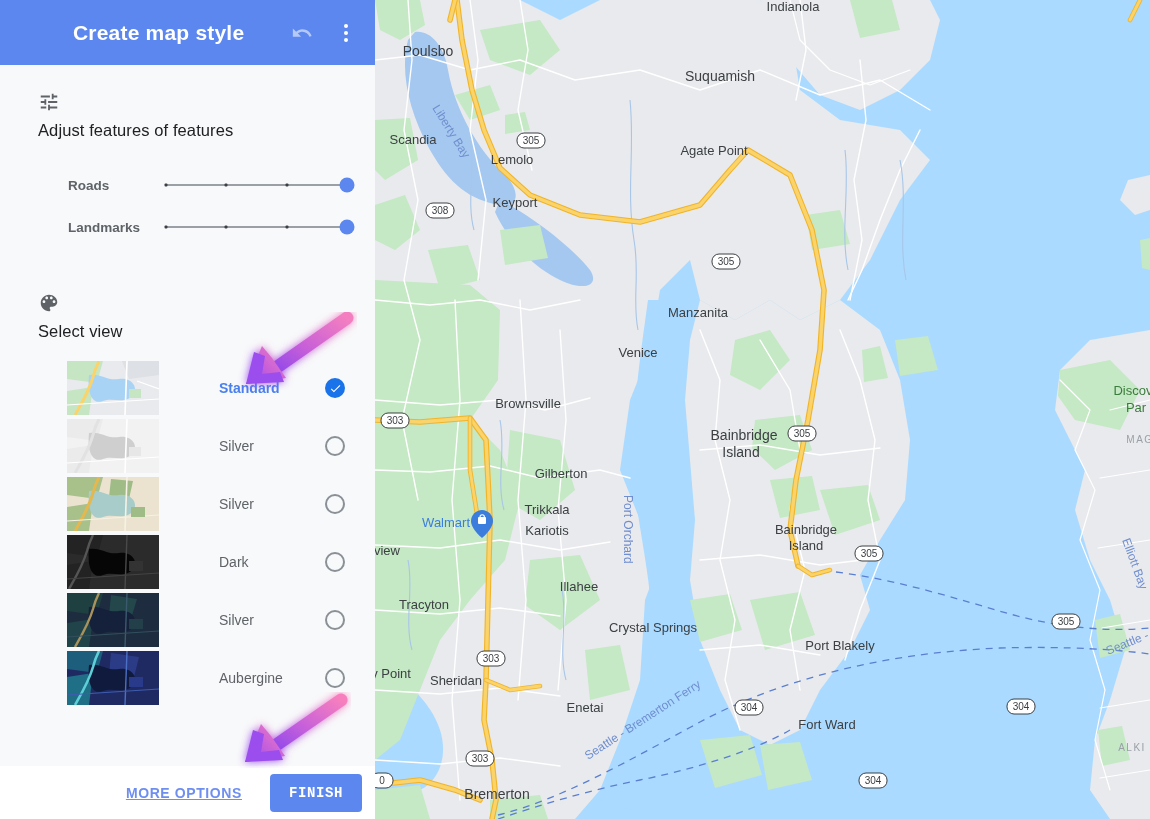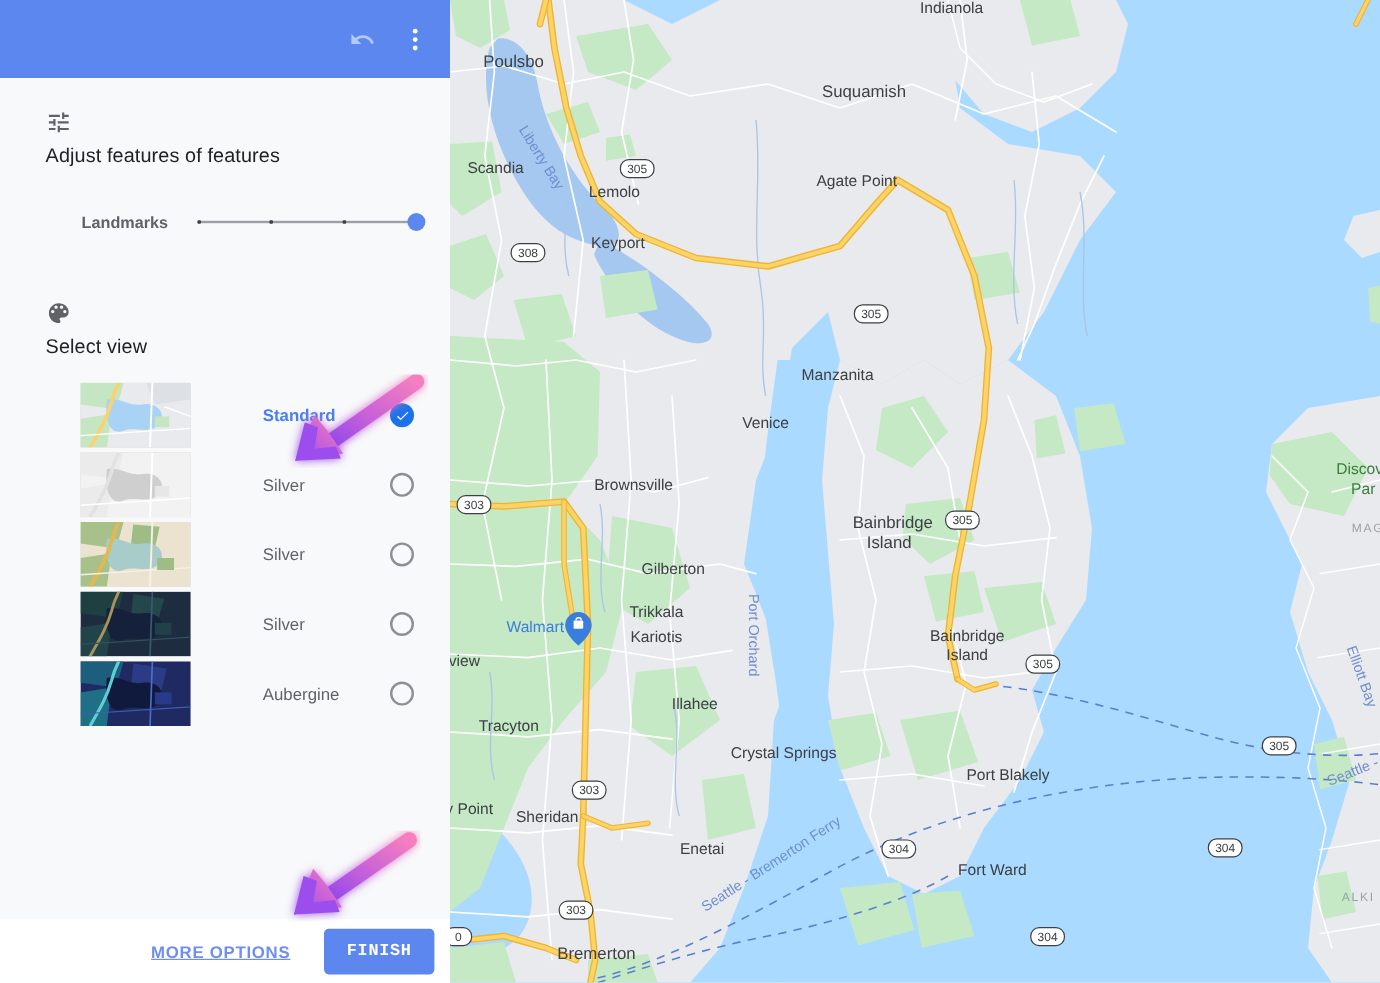--- a/index.html
+++ b/index.html
@@ -155,6 +155,7 @@
   <aside id="sidebar">
 
     <div id="titlebar">
+      <div class="title">Create map style</div>
       <div class="actions">
         <div class="icon-btn">
           <svg class="undo-ico" width="22" height="22" viewBox="0 0 24 24">

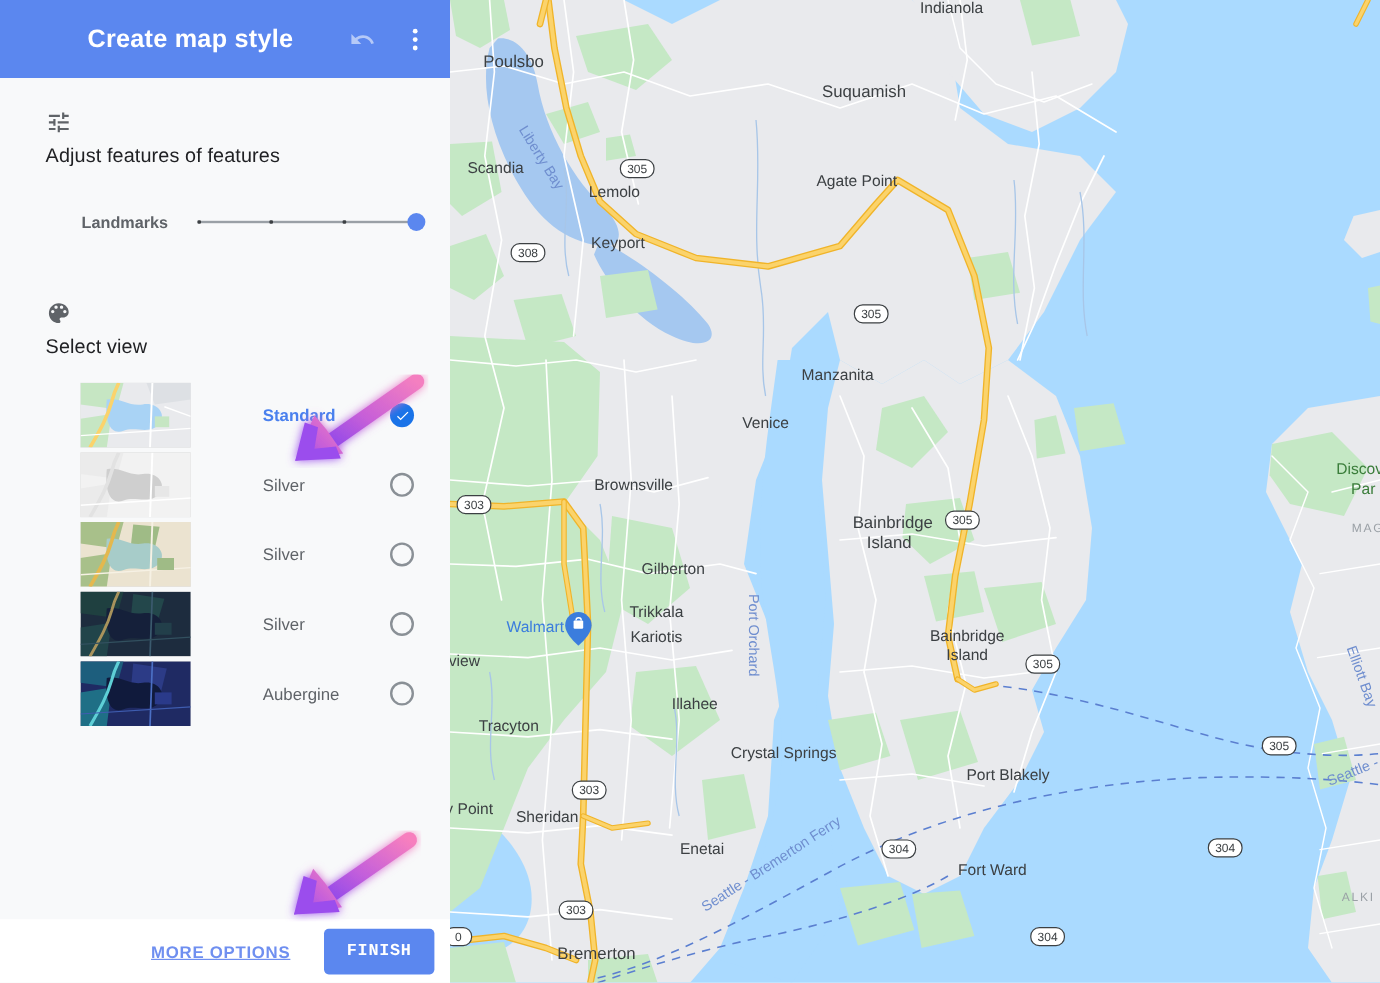--- a/index.html
+++ b/index.html
@@ -182,6 +182,17 @@
       </div>
 
       <div class="sliders">
+        <div class="slider-row">
+          <div class="slider-label">Roads</div>
+          <div class="slider-track-wrap">
+            <div class="slider-line"></div>
+            <span class="slider-tick" style="left:0%"></span>
+            <span class="slider-tick" style="left:33.3%"></span>
+            <span class="slider-tick" style="left:66.6%"></span>
+            <span class="slider-tick" style="left:100%"></span>
+            <span class="slider-thumb" style="left:100%"></span>
+          </div>
+        </div>
         <div class="slider-row">
           <div class="slider-label">Landmarks</div>
           <div class="slider-track-wrap">

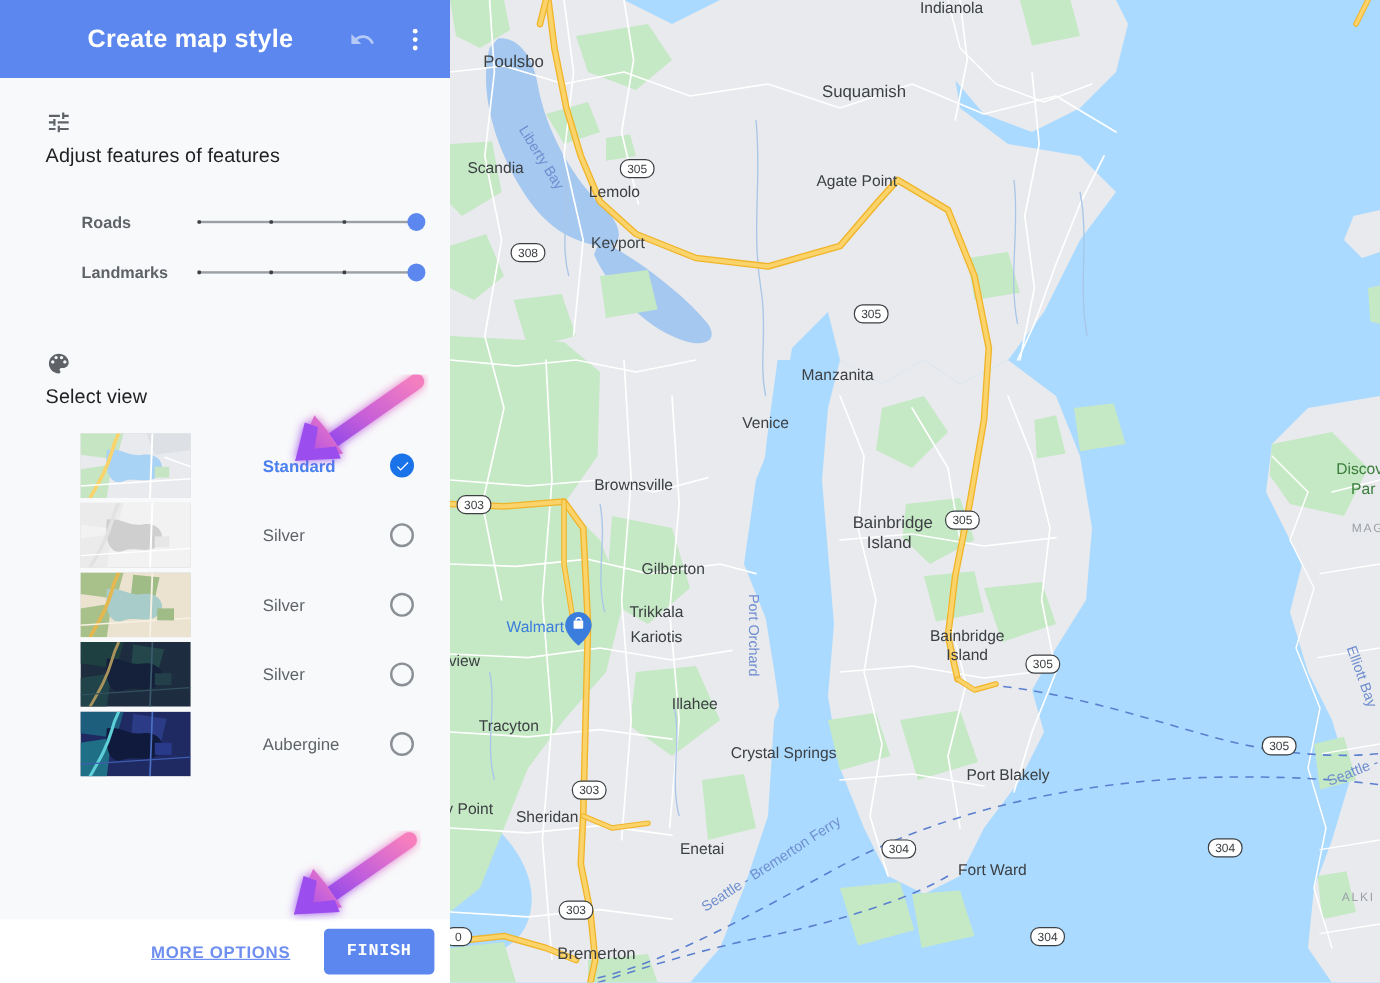--- a/index.html
+++ b/index.html
@@ -274,6 +274,22 @@
             <div class="radio"></div>
           </div>
 
+          <div class="theme-row">
+            <div class="thumb">
+              <svg width="92" height="54" viewBox="0 0 92 54">
+                <rect width="92" height="54" fill="#2b2b2b"></rect>
+                <path d="M0 0 L36 0 L30 22 L0 18 Z" fill="#232323"></path>
+                <path d="M0 30 L26 26 L22 54 L0 54 Z" fill="#232323"></path>
+                <path d="M22 14 C34 12 40 20 52 18 C64 16 72 26 66 34 C58 44 46 36 36 40 C26 44 20 34 22 14 Z" fill="#060606"></path>
+                <path d="M2 54 C10 40 16 30 20 16 C22 8 24 4 26 0" stroke="#555555" stroke-width="2.4" fill="none"></path>
+                <path d="M60 0 L58 54" stroke="#4a4a4a" stroke-width="1.4" fill="none"></path>
+                <path d="M0 44 L92 38" stroke="#444444" stroke-width="1" fill="none"></path>
+                <rect x="62" y="26" width="14" height="10" fill="#333333"></rect>
+              </svg>
+            </div>
+            <div class="theme-name">Dark</div>
+            <div class="radio"></div>
+          </div>
 
           <div class="theme-row">
             <div class="thumb">

